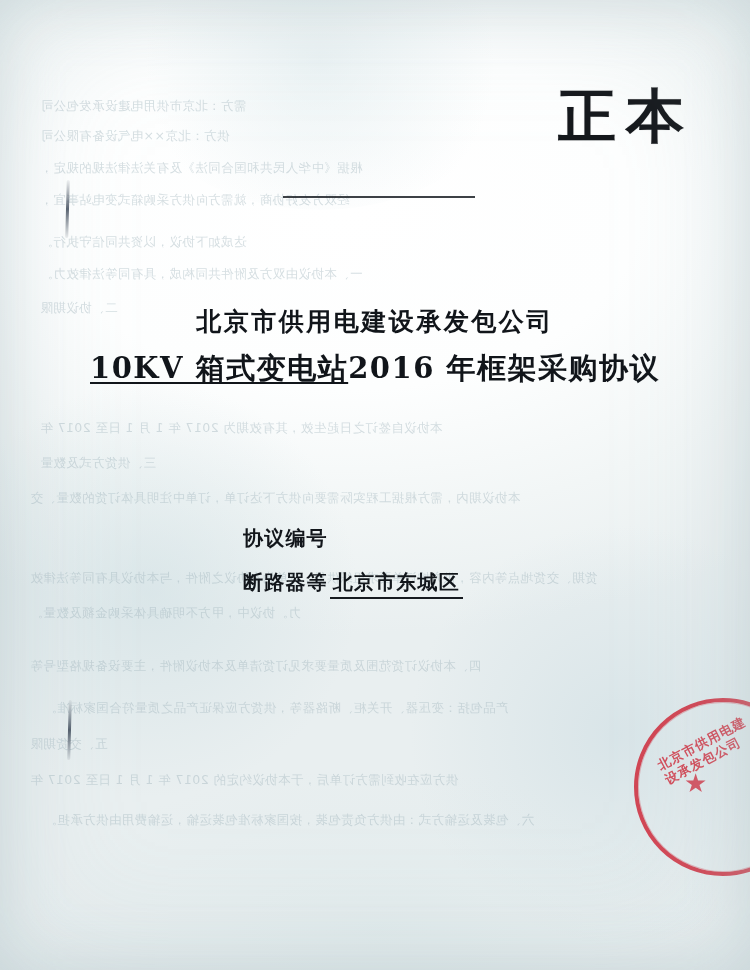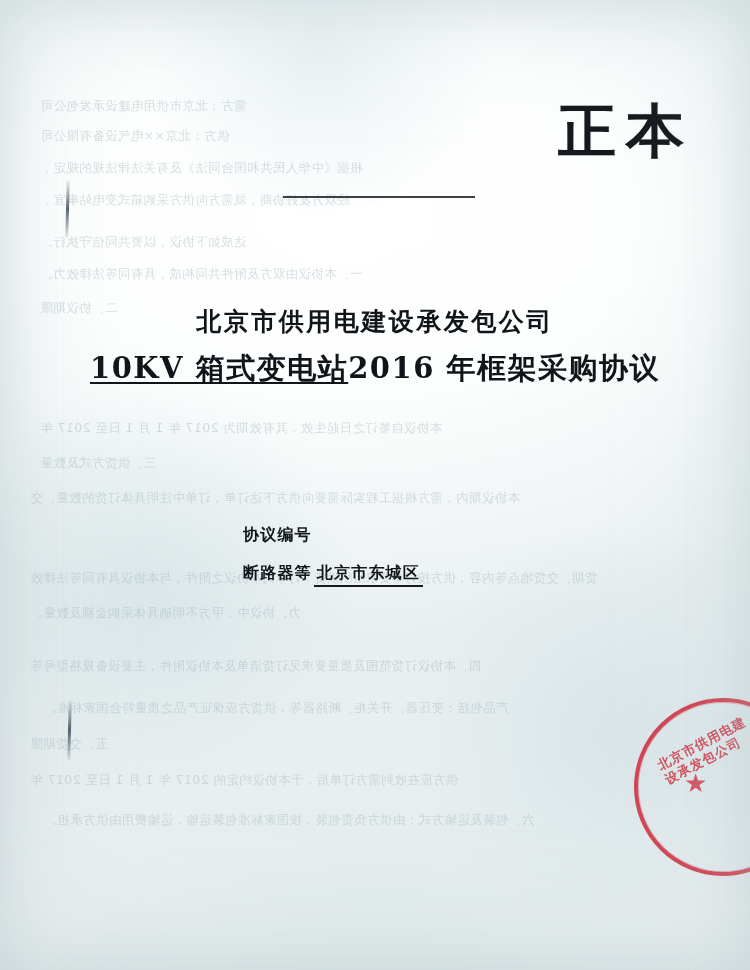--- a/index.html
+++ b/index.html
@@ -71,7 +71,7 @@
   .zhengben {
     position: absolute;
     right: 56px;
-    top: 93px;
+    top: 78px;
     font-family: "DejaVu Serif", "Liberation Serif", serif;
     font-weight: 700;
     font-size: 58px;

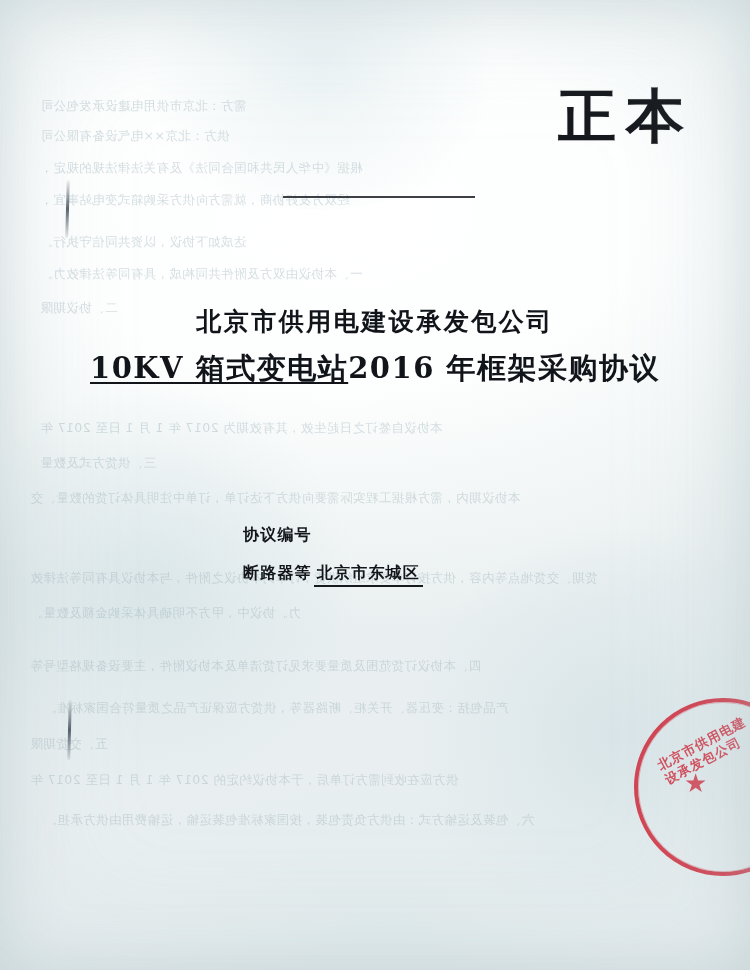--- a/index.html
+++ b/index.html
@@ -138,7 +138,7 @@
   }
   .sign-row {
     font-weight: 700;
-    font-size: 16px;
+    font-size: 20px;
     letter-spacing: 1.2px;
     margin-bottom: 17px;
     white-space: nowrap;

